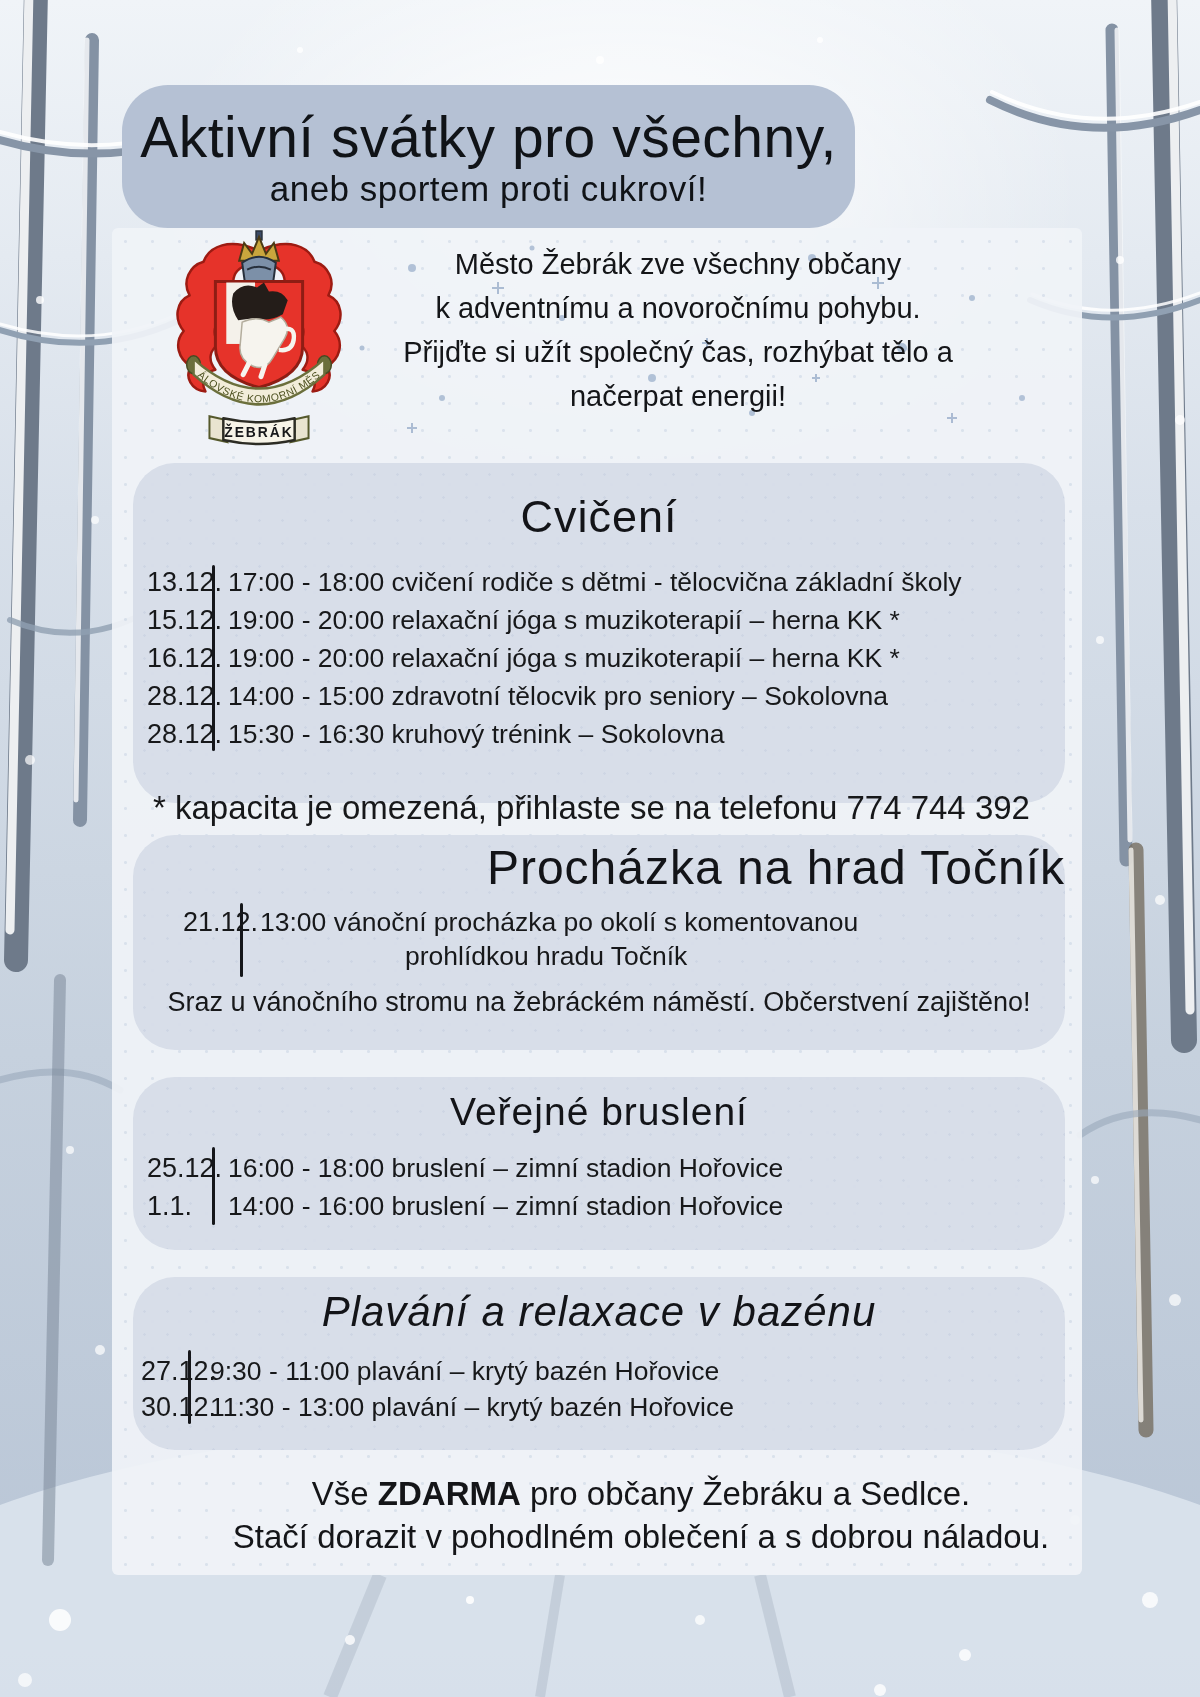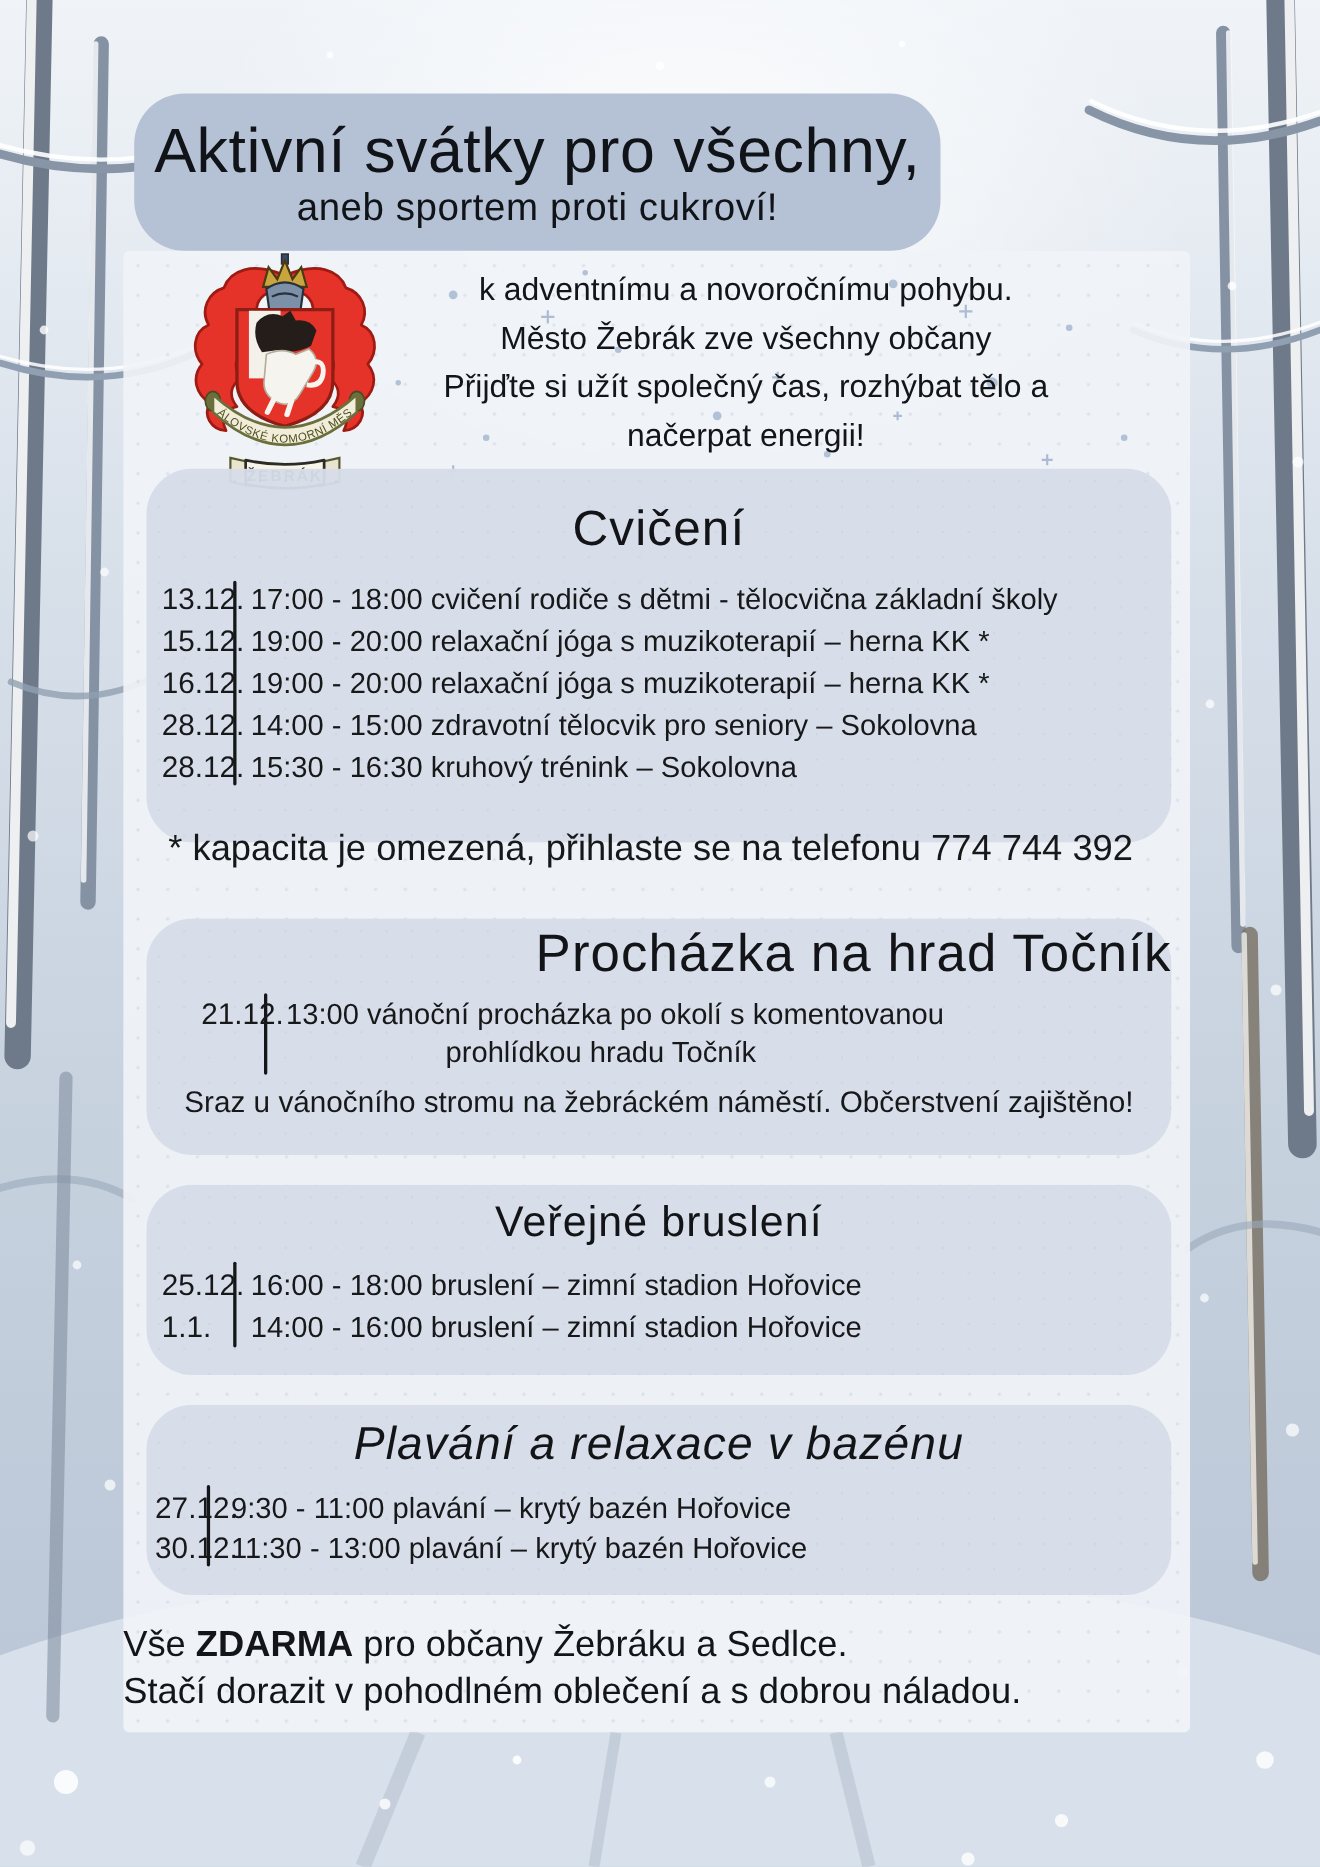--- a/index.html
+++ b/index.html
@@ -232,8 +232,8 @@
 </svg>
 
 <div class="intro-text">
+  <div>Město Žebrák zve všechny občany</div>
   <div>k adventnímu a novoročnímu pohybu.</div>
-  <div>Město Žebrák zve všechny občany</div>
   <div>Přijďte si užít společný čas, rozhýbat tělo a</div>
   <div>načerpat energii!</div>
 </div>

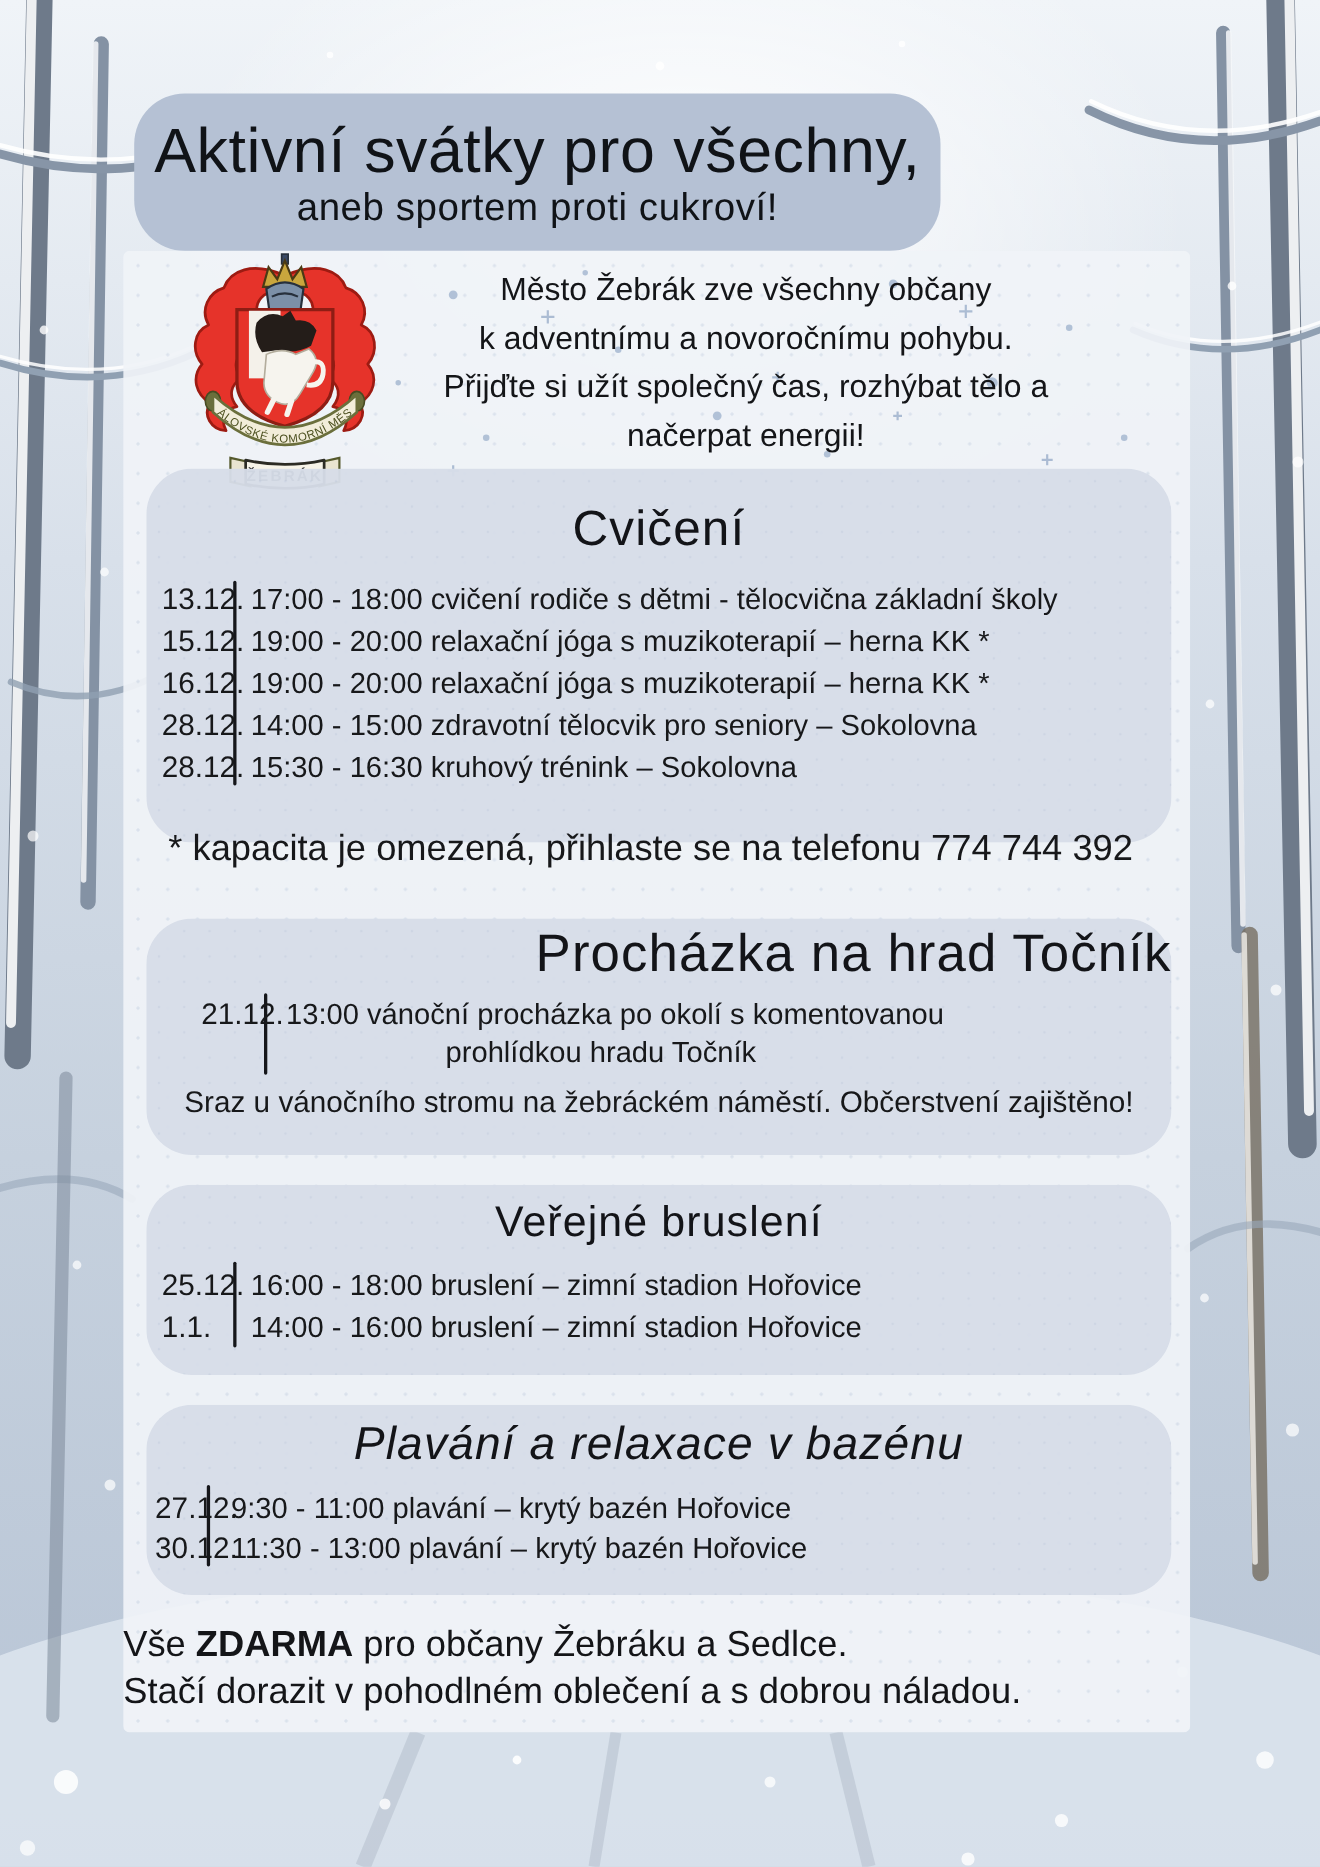--- a/index.html
+++ b/index.html
@@ -39,7 +39,7 @@
     background-size:23px 23px;
   }
   .panel .heading{position:absolute;left:0;width:100%;text-align:center;font-weight:normal;letter-spacing:1px;color:#131418;margin:0;}
-  .p1{top:426px;height:340px;}
+  .p1{top:463px;height:340px;}
   .p2{top:835px;height:215px;}
   .p3{top:1077px;height:173px;}
   .p4{top:1277px;height:173px;}

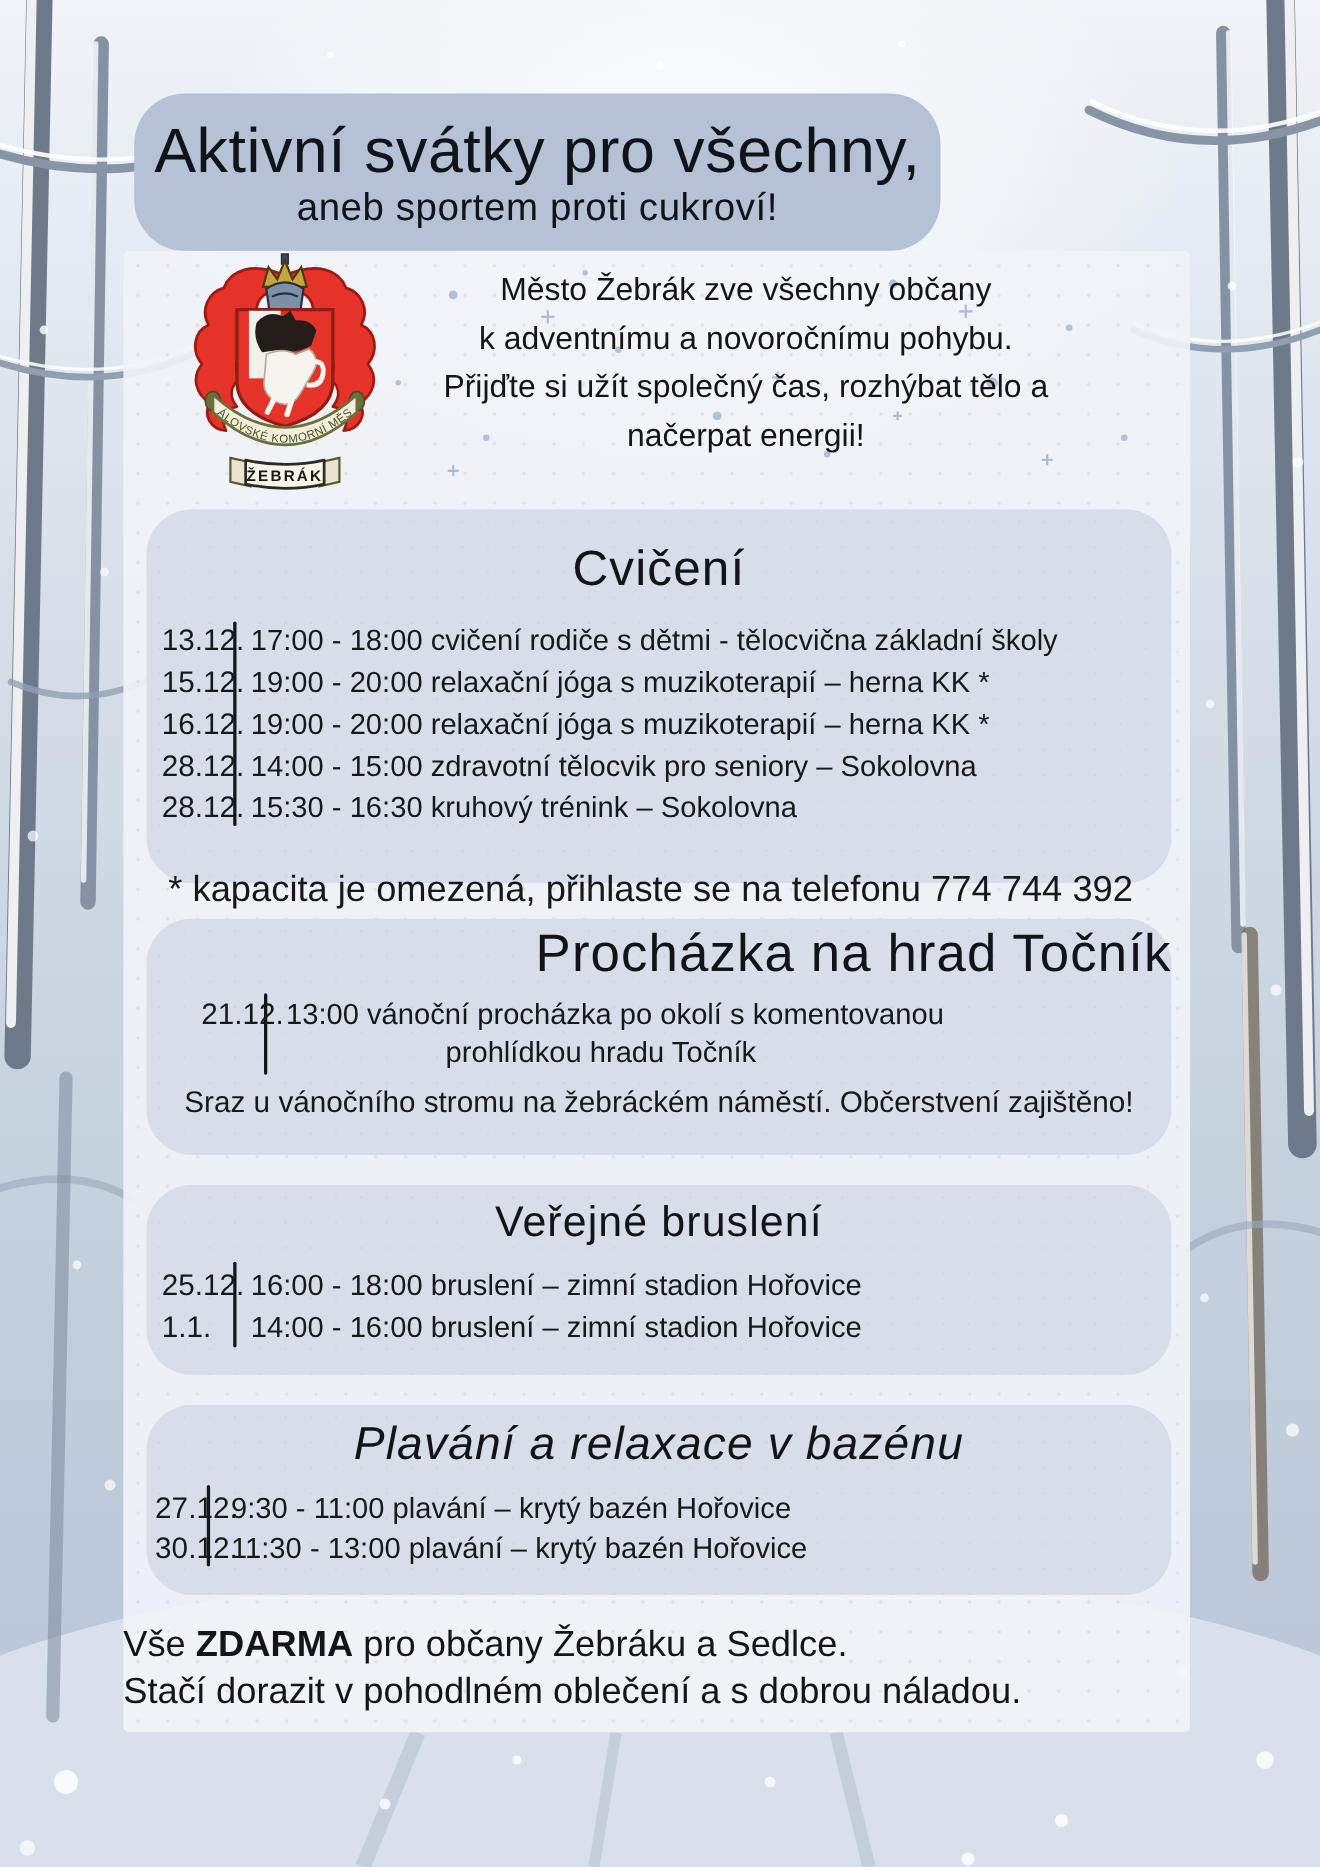--- a/index.html
+++ b/index.html
@@ -77,7 +77,7 @@
   
   .footer{
     position:absolute;left:112px;top:1472px;width:1058px;z-index:3;
-    text-align:left;font-size:33px;line-height:43px;color:#141518;
+    text-align:center;font-size:33px;line-height:43px;color:#141518;
   }
   .footer b{font-weight:bold;}
 </style>

